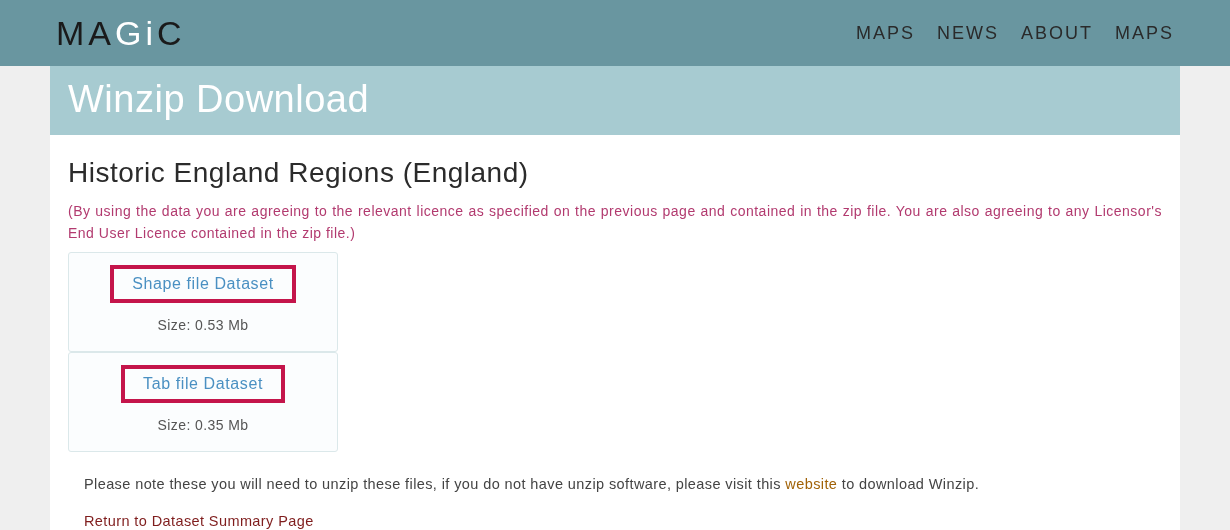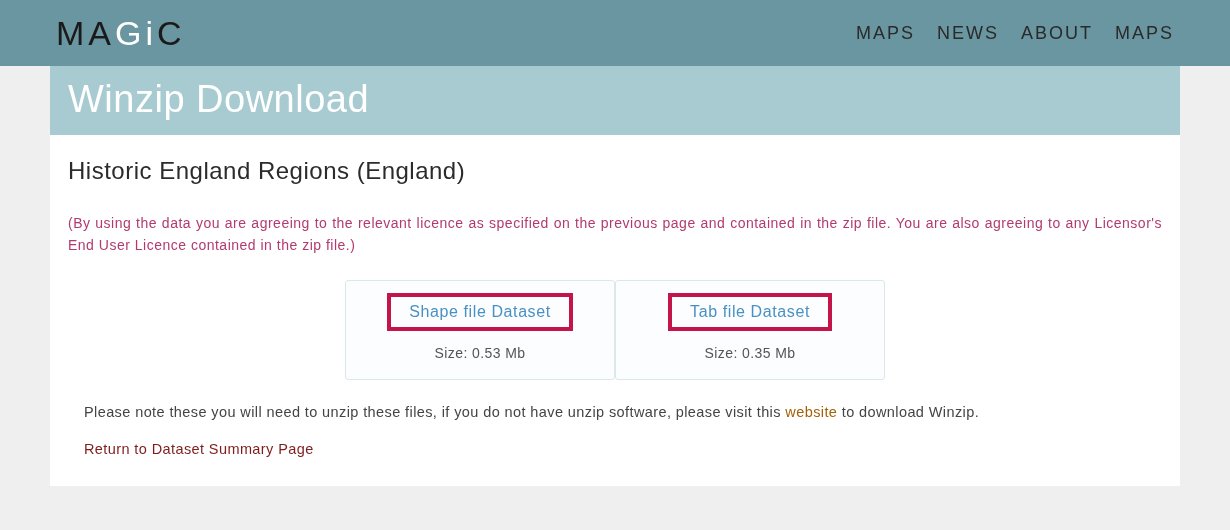--- a/index.html
+++ b/index.html
@@ -61,10 +61,10 @@
     padding: 22px 18px 28px 18px;
   }
   .content h2 {
-    font-size: 24px;
+    font-size: 28px;
     font-weight: 400;
     color: #2b2b2b;
-    margin-bottom: 28px;
+    margin-bottom: 12px;
     letter-spacing: 0.5px;
   }
   .intro {

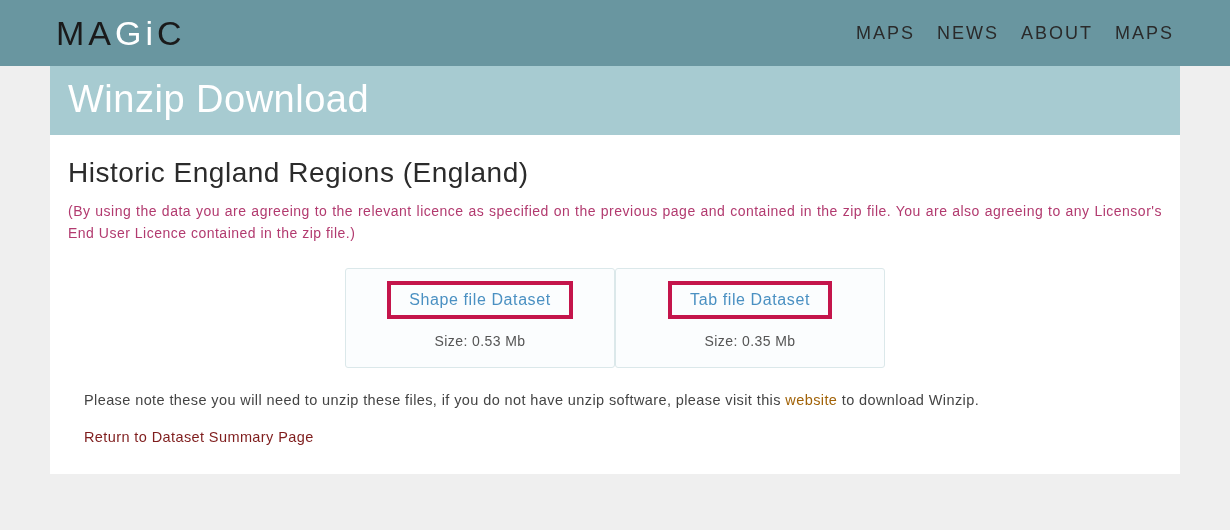--- a/index.html
+++ b/index.html
@@ -76,7 +76,7 @@
   .license {
     font-size: 14px;
     color: #b23a6f;
-    margin-bottom: 24px;
+    margin-bottom: 8px;
     letter-spacing: 0.5px;
     text-align: justify;
     line-height: 1.55;

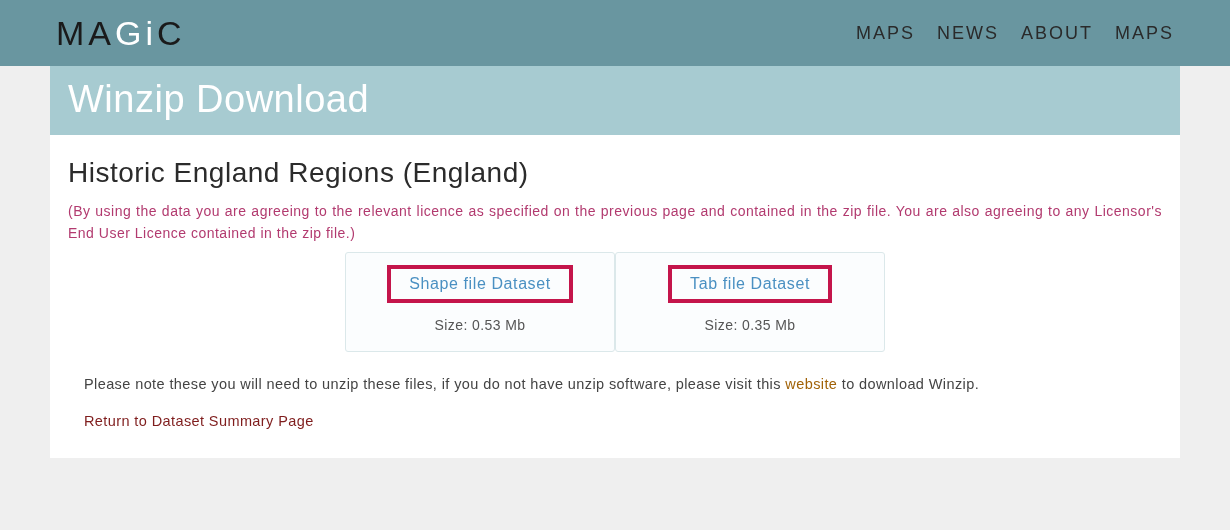--- a/index.html
+++ b/index.html
@@ -85,6 +85,7 @@
     display: flex;
     justify-content: center;
     margin-bottom: 24px;
+    flex-direction: column;
   }
   .card {
     width: 270px;

